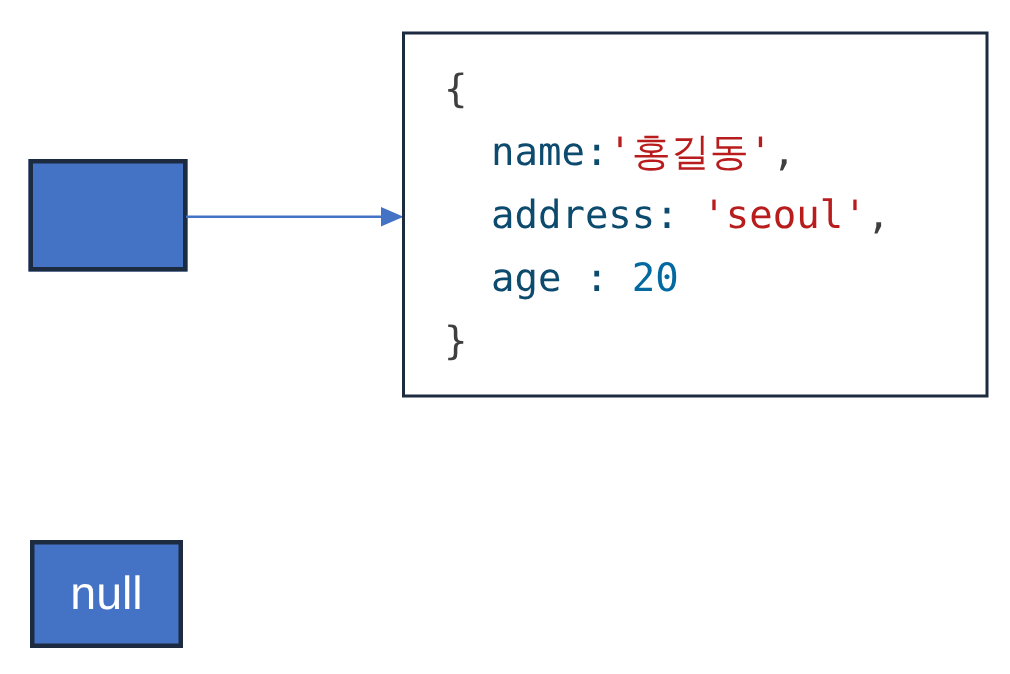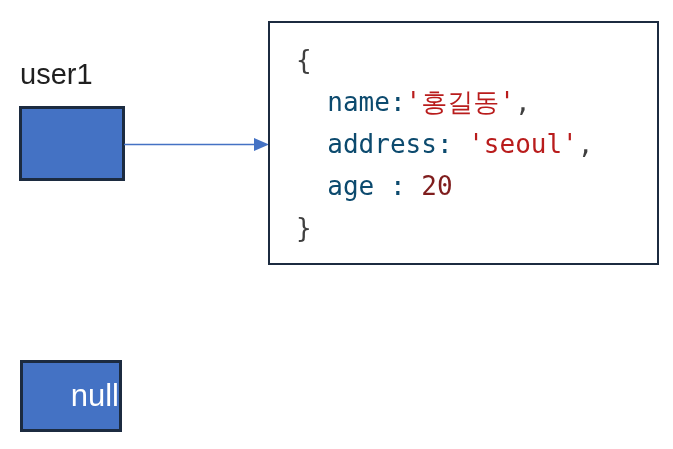--- a/index.html
+++ b/index.html
@@ -75,7 +75,6 @@
 
 <div class="canvas">
 
-  <div class="var-label var-label-1">user1</div>
 
   <div class="var-box var-box-1"></div>
 

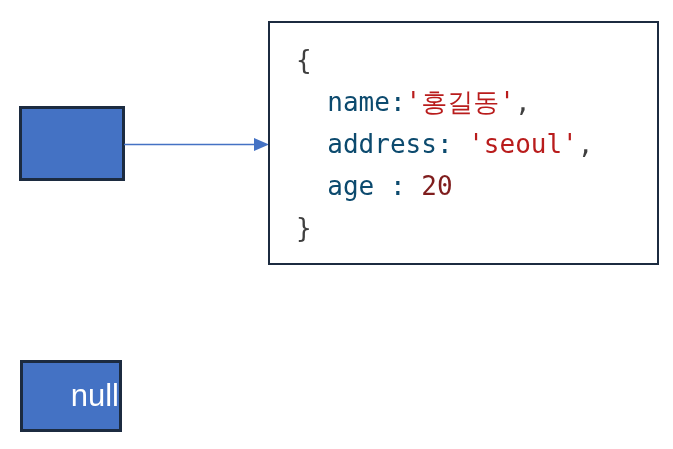--- a/index.html
+++ b/index.html
@@ -68,7 +68,7 @@
   .tk-punct  { color: #3F3F3F; }
   .tk-key    { color: #0c4a6e; }
   .tk-str    { color: #b91c1c; }
-  .tk-num    { color: #7f1d1d; }
+  .tk-num    { color: #0369a1; }
 </style>
 </head>
 <body>

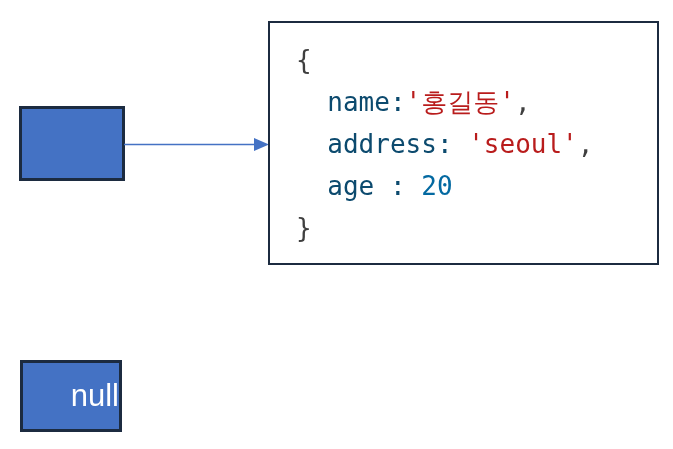--- a/index.html
+++ b/index.html
@@ -31,7 +31,7 @@
     box-sizing: border-box;
     display: flex;
     align-items: center;
-    justify-content: flex-end;
+    justify-content: center;
   }
   .var-box-1 { left: 19px; top: 106px; width: 106px; height: 75px; }
   .var-box-2 { left: 20px; top: 360px; width: 102px; height: 72px; }

